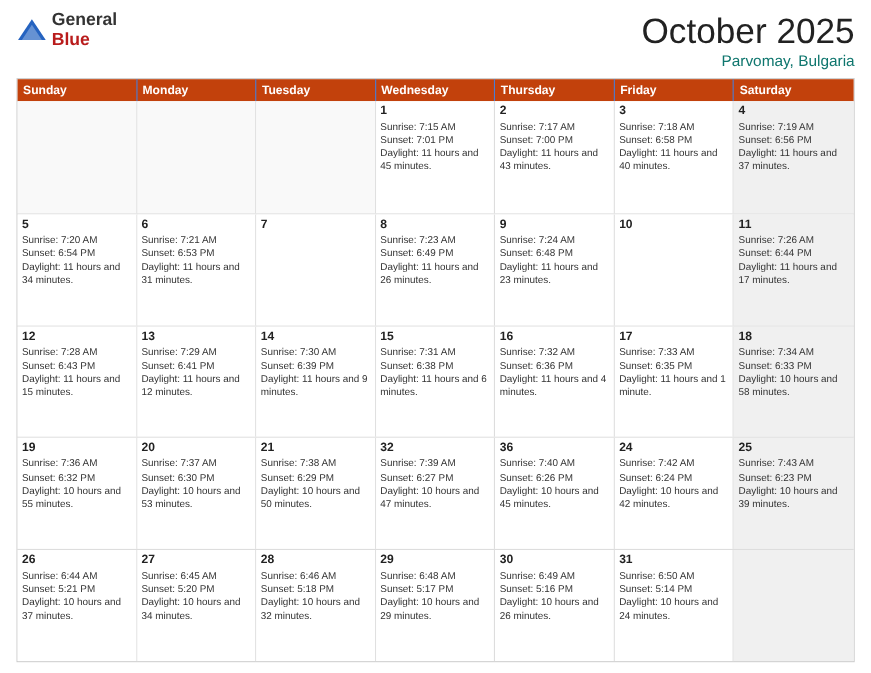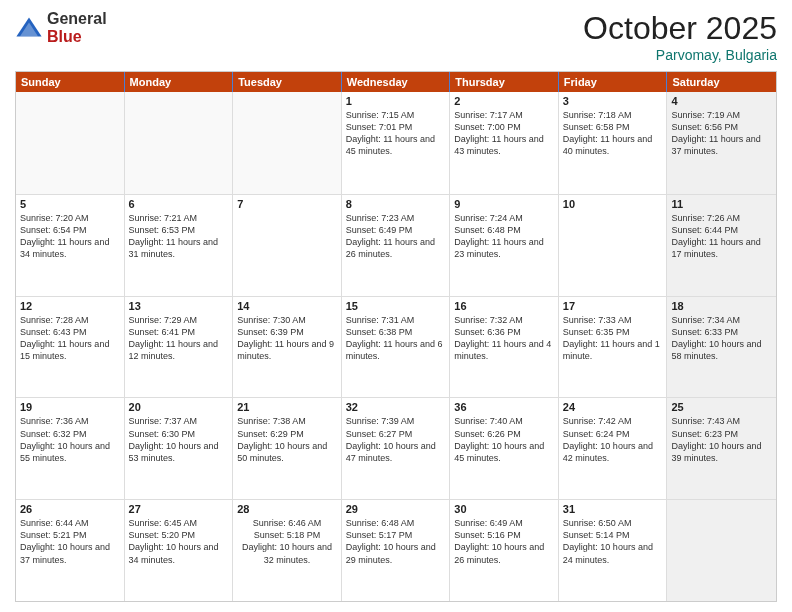--- a/index.html
+++ b/index.html
@@ -315,7 +315,7 @@
           </div>
           <div class="cal-cell">
             <div class="day-num">28</div>
-            <div class="cell-text" style="white-space: pre-line; text-align: center;">Sunrise: 6:46 AM
+            <div class="cell-text" style="white-space: pre-line;">Sunrise: 6:46 AM
 Sunset: 5:18 PM
 Daylight: 10 hours and 32 minutes.</div>
           </div>

